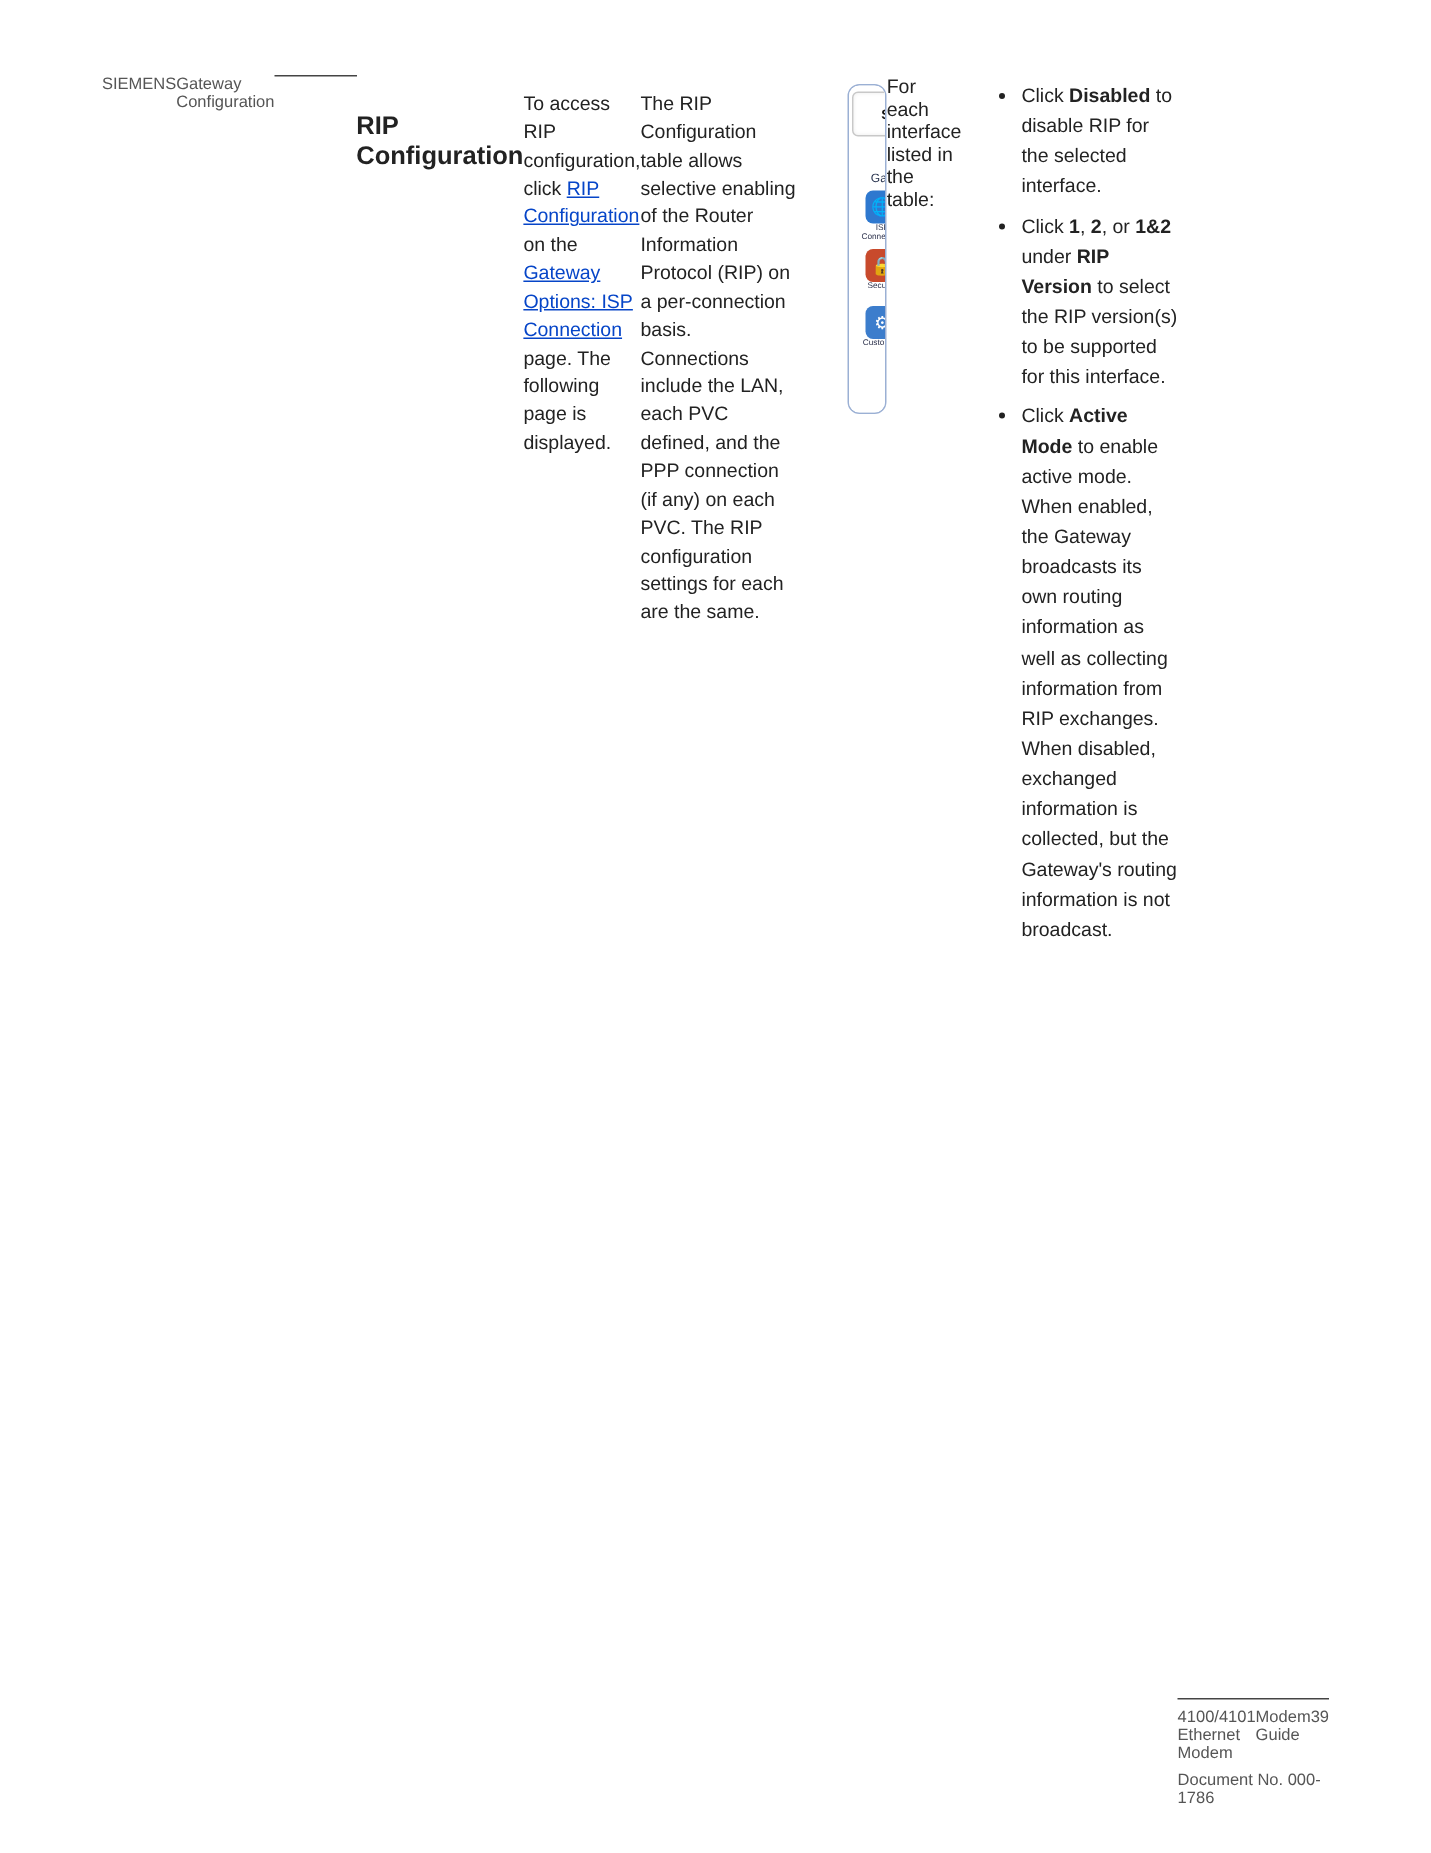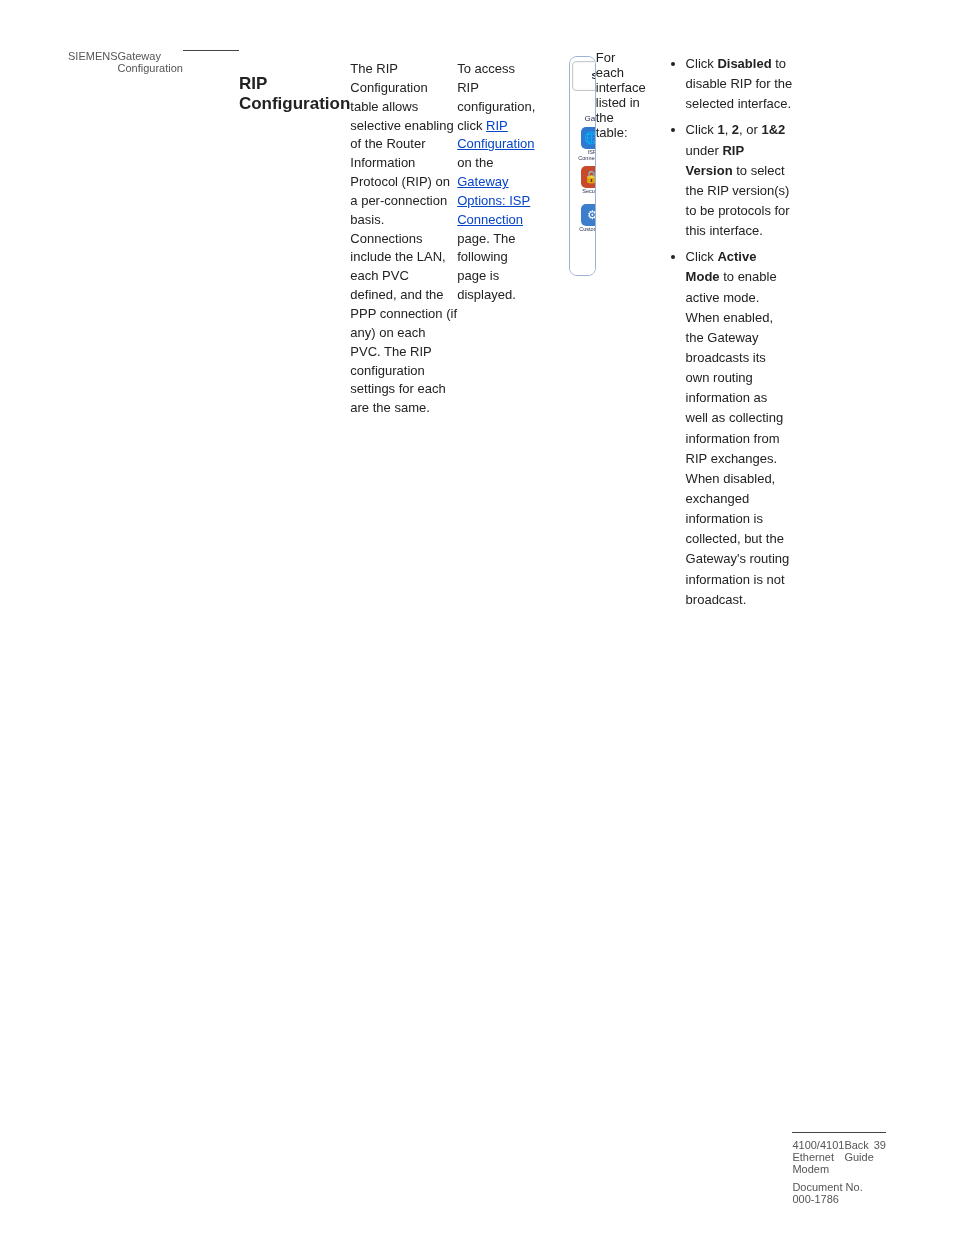--- a/index.html
+++ b/index.html
@@ -245,11 +245,11 @@
 
   <div class="section-heading">RIP Configuration</div>
 
-  <div class="body-text">The RIP Configuration table allows selective enabling of the Router Information Protocol (RIP) on a per-connection basis. Connections include the LAN, each PVC defined, and the PPP connection (if any) on each PVC. The RIP configuration settings for each are the same.</div>
-
   <div class="body-text">
     <span>To access RIP configuration, click </span><a class="link" href="#">RIP Configuration</a><span> on the </span><a class="link" href="#">Gateway Options: ISP Connection</a><span> page. The following page is displayed.</span>
   </div>
+
+  <div class="body-text">The RIP Configuration table allows selective enabling of the Router Information Protocol (RIP) on a per-connection basis. Connections include the LAN, each PVC defined, and the PPP connection (if any) on each PVC. The RIP configuration settings for each are the same.</div>
 
   <div class="screenshot">
     <div class="ss-leftcol">

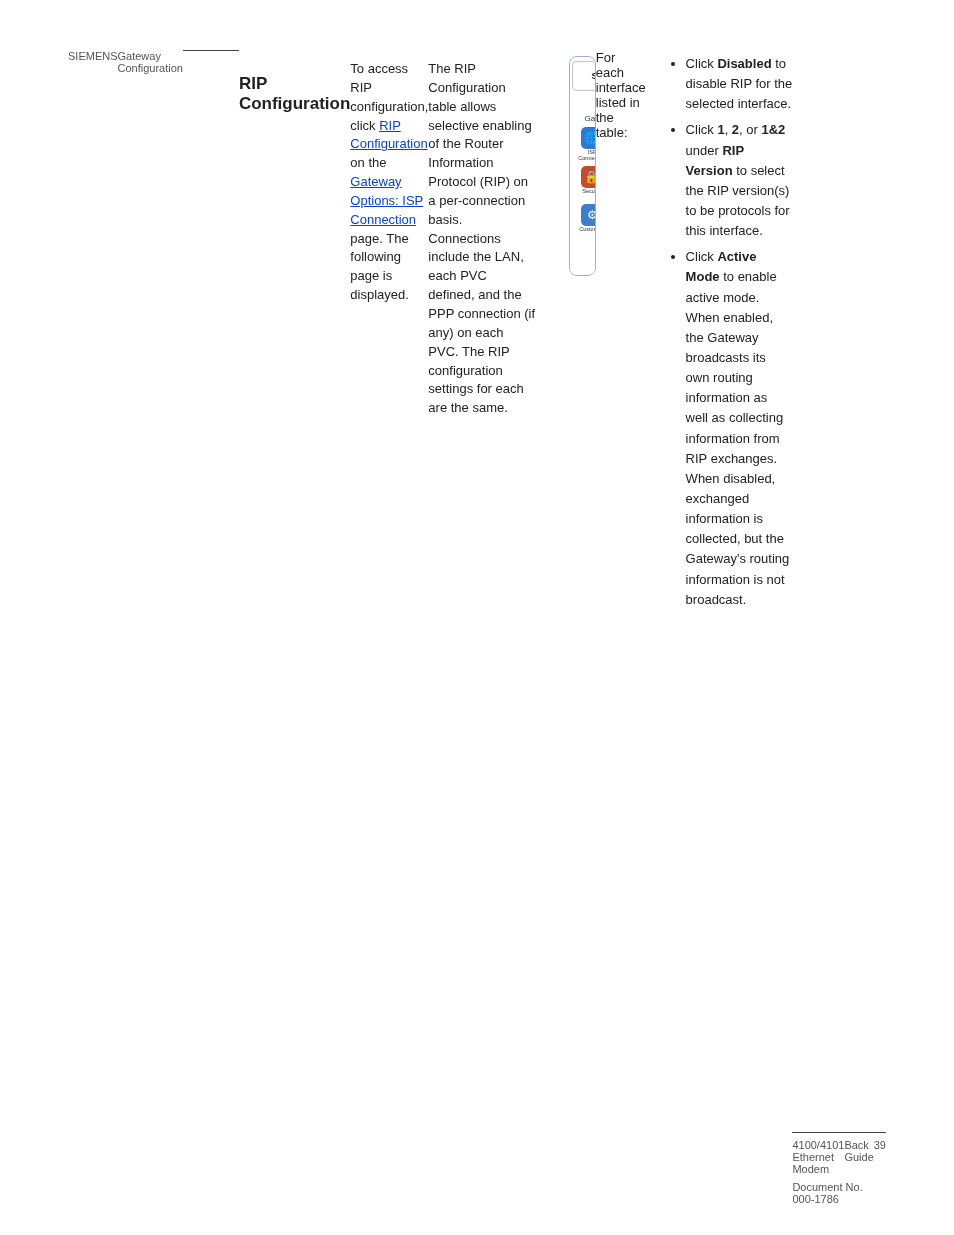--- a/index.html
+++ b/index.html
@@ -414,7 +414,7 @@
       <span>Click </span><span class="bold">Disabled</span><span> to disable RIP for the selected interface.</span>
     </li>
     <li>
-      <span>Click </span><span class="bold">1</span><span>, </span><span class="bold">2</span><span>, or </span><span class="bold">1&amp;2</span><span> under </span><span class="bold">RIP Version</span><span> to select the RIP version(s) to be protocols for this interface.</span>
+      <span>Click </span><span class="bold">1</span><span>, </span><span class="bold">2</span><span>, or </span><span class="bold">1&amp;2</span><span> under </span><span class="bold">RIP Version</span><span> to select the RIP version(s) to be supported for this interface.</span>
     </li>
     <li>
       <span>Click </span><span class="bold">Active Mode</span><span> to enable active mode. When enabled, the Gateway broadcasts its own routing information as well as collecting information from RIP exchanges. When disabled, exchanged information is collected, but the Gateway's routing information is not broadcast.</span>

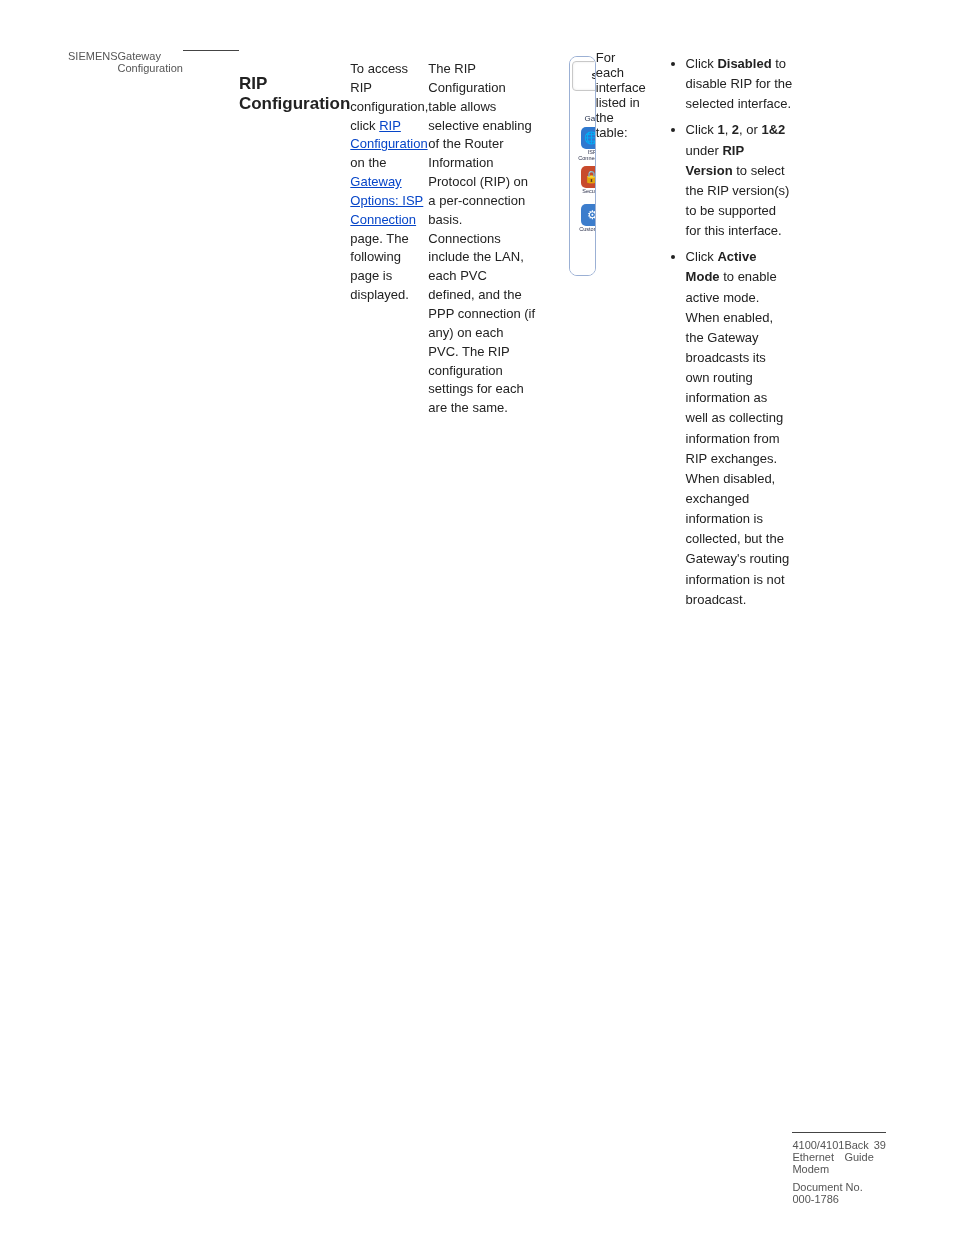--- a/index.html
+++ b/index.html
@@ -425,7 +425,7 @@
     <div class="bottom-rule"></div>
     <div class="footer-row">
       <span>4100/4101 Ethernet Modem</span>
-      <span>Back Guide</span>
+      <span>Modem Guide</span>
       <span>39</span>
     </div>
     <div class="footer-row" style="justify-content:flex-start;">

